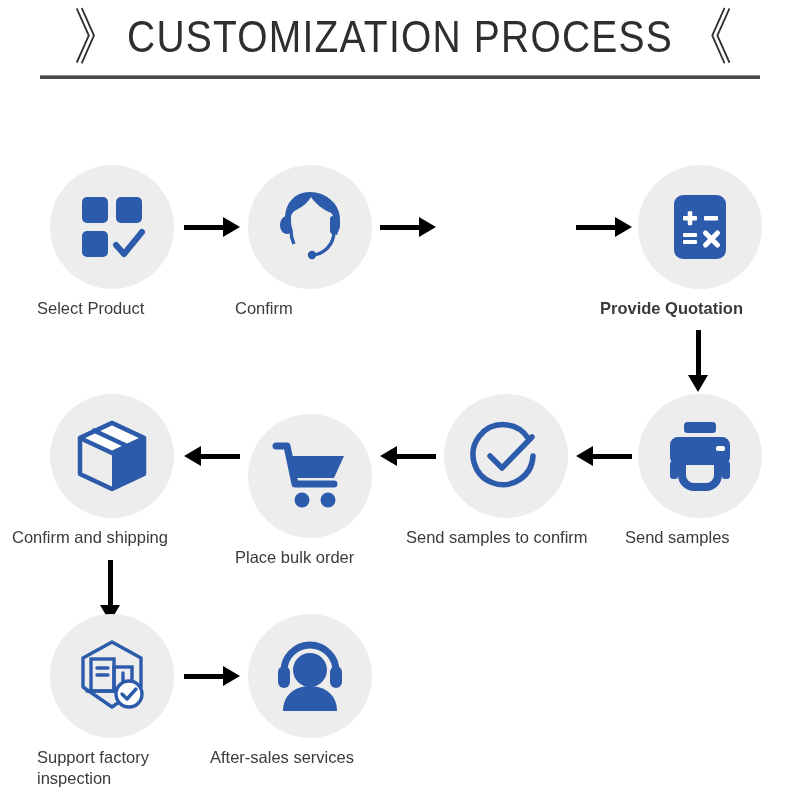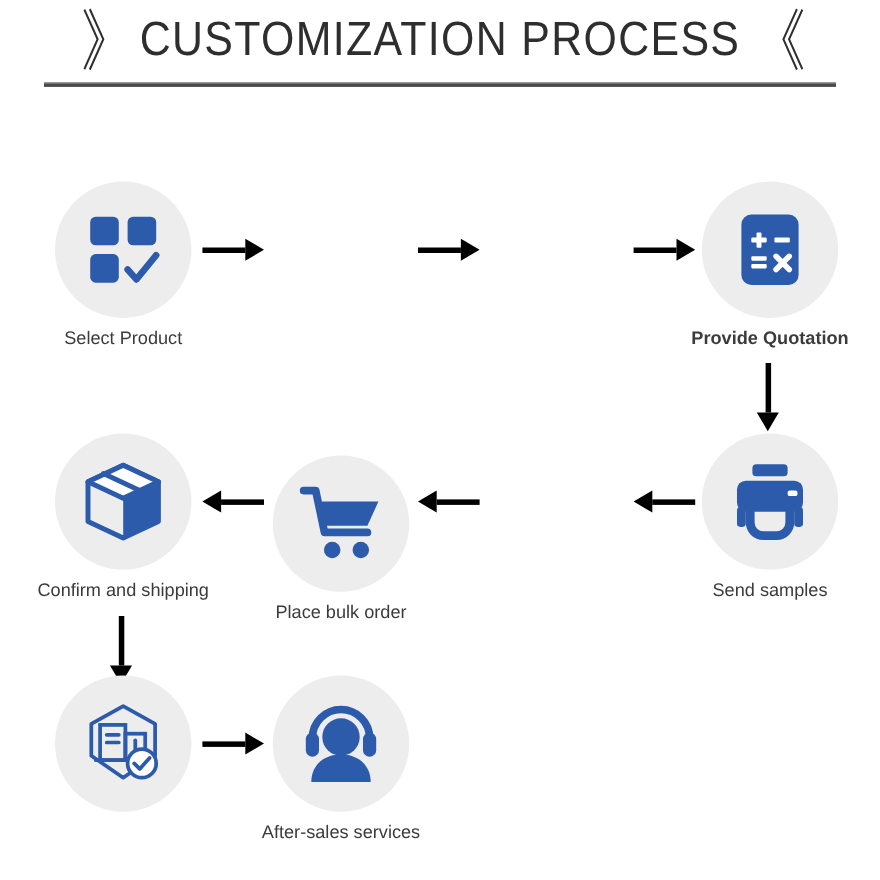--- a/index.html
+++ b/index.html
@@ -78,7 +78,7 @@
     position: absolute;
     width: 150px;
     margin-left: -75px;
-    text-align: center;
+    text-align: left;
   }
   .circle {
     width: 124px;

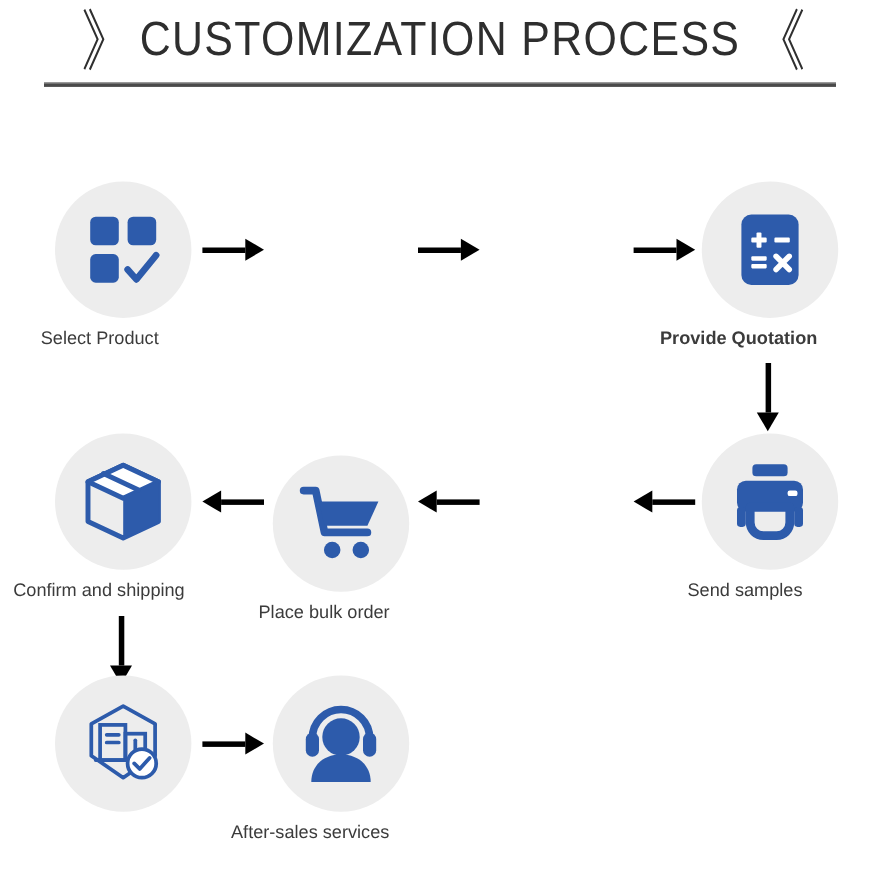--- a/index.html
+++ b/index.html
@@ -171,6 +171,23 @@
     <div class="node-label">Select Product</div>
   </div>
 
+  <div class="node" style="left:310px; top:165px;">
+    <div class="circle">
+      <span>
+        <svg width="82" height="82" viewBox="0 0 82 82">
+          <path d="M41 6 C25 6 16 18 16 33 c0 6 1 11 3 15 l5 -3 c-2 -5 -2 -9 -2 -13 0 -5 3 -7 7 -9
+                   6 -3 10 -7 13 -12 4 6 11 12 18 15 3 1 5 4 5 8 0 4 -1 8 -3 13 l6 2 c2 -5 3 -10 3 -16
+                   C71 18 57 6 41 6 Z" fill="#2d5bab"></path>
+          <path d="M18 30 c-4 0 -7 4 -7 9 s3 9 7 9 c2 0 3 -1 3 -3 l0 -12 c0 -2 -1 -3 -3 -3 Z" fill="#2d5bab"></path>
+          <path d="M64 30 c4 0 7 4 7 9 s-3 9 -7 9 c-2 0 -3 -1 -3 -3 l0 -12 c0 -2 1 -3 3 -3 Z" fill="#2d5bab"></path>
+          <path d="M65 45 c0 14 -10 23 -21 24" fill="none" stroke="#2d5bab" stroke-width="3.4"></path>
+          <path d="M22 45 c0 5 1 9 3 13" fill="none" stroke="#2d5bab" stroke-width="3.4"></path>
+          <circle cx="43" cy="69" r="4.2" fill="#2d5bab"></circle>
+        </svg>
+      </span>
+    </div>
+    <div class="node-label">Confirm</div>
+  </div>
 
 
   <div class="node wide" style="left:700px; top:165px;font-weight:bold;">

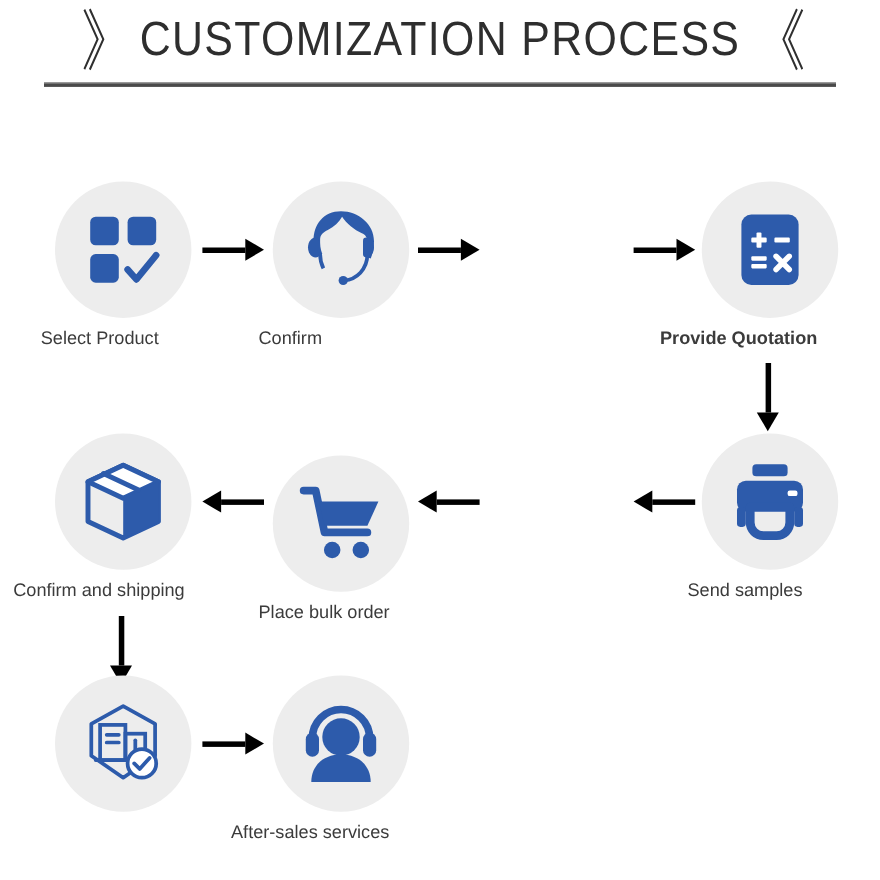--- a/index.html
+++ b/index.html
@@ -255,6 +255,17 @@
     <div class="node-label">Place bulk order</div>
   </div>
 
+  <div class="node wide" style="left:506px; top:394px;">
+    <div class="circle">
+      <span>
+        <svg width="76" height="76" viewBox="0 0 76 76">
+          <path d="M60 20 A30 30 0 1 0 65 38" fill="none" stroke="#2d5bab" stroke-width="5.5" stroke-linecap="round"></path>
+          <path d="M22 38 L34 50 L64 19" fill="none" stroke="#2d5bab" stroke-width="5.5" stroke-linecap="round" stroke-linejoin="round"></path>
+        </svg>
+      </span>
+    </div>
+    <div class="node-label">Send samples to confirm</div>
+  </div>
 
   <div class="node" style="left:700px; top:394px;">
     <div class="circle">

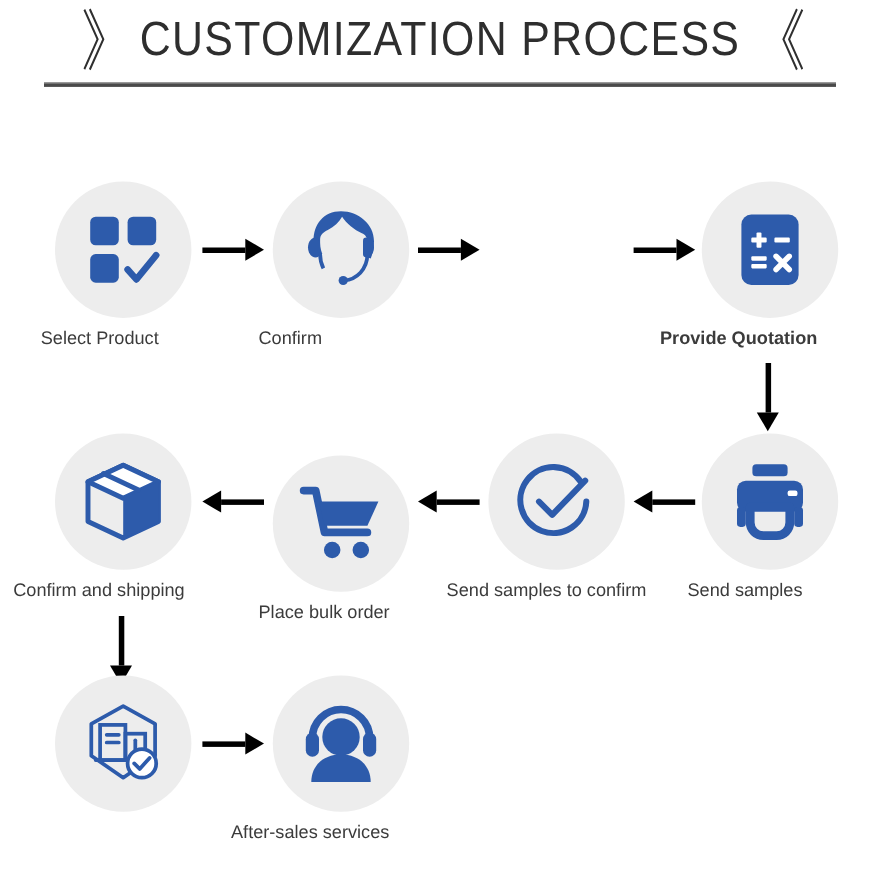--- a/index.html
+++ b/index.html
@@ -316,6 +316,8 @@
         </svg>
       </span>
     </div>
+    <div class="node-label">Support factory
+inspection</div>
   </div>
 
   <div class="node wide" style="left:310px; top:614px;">

